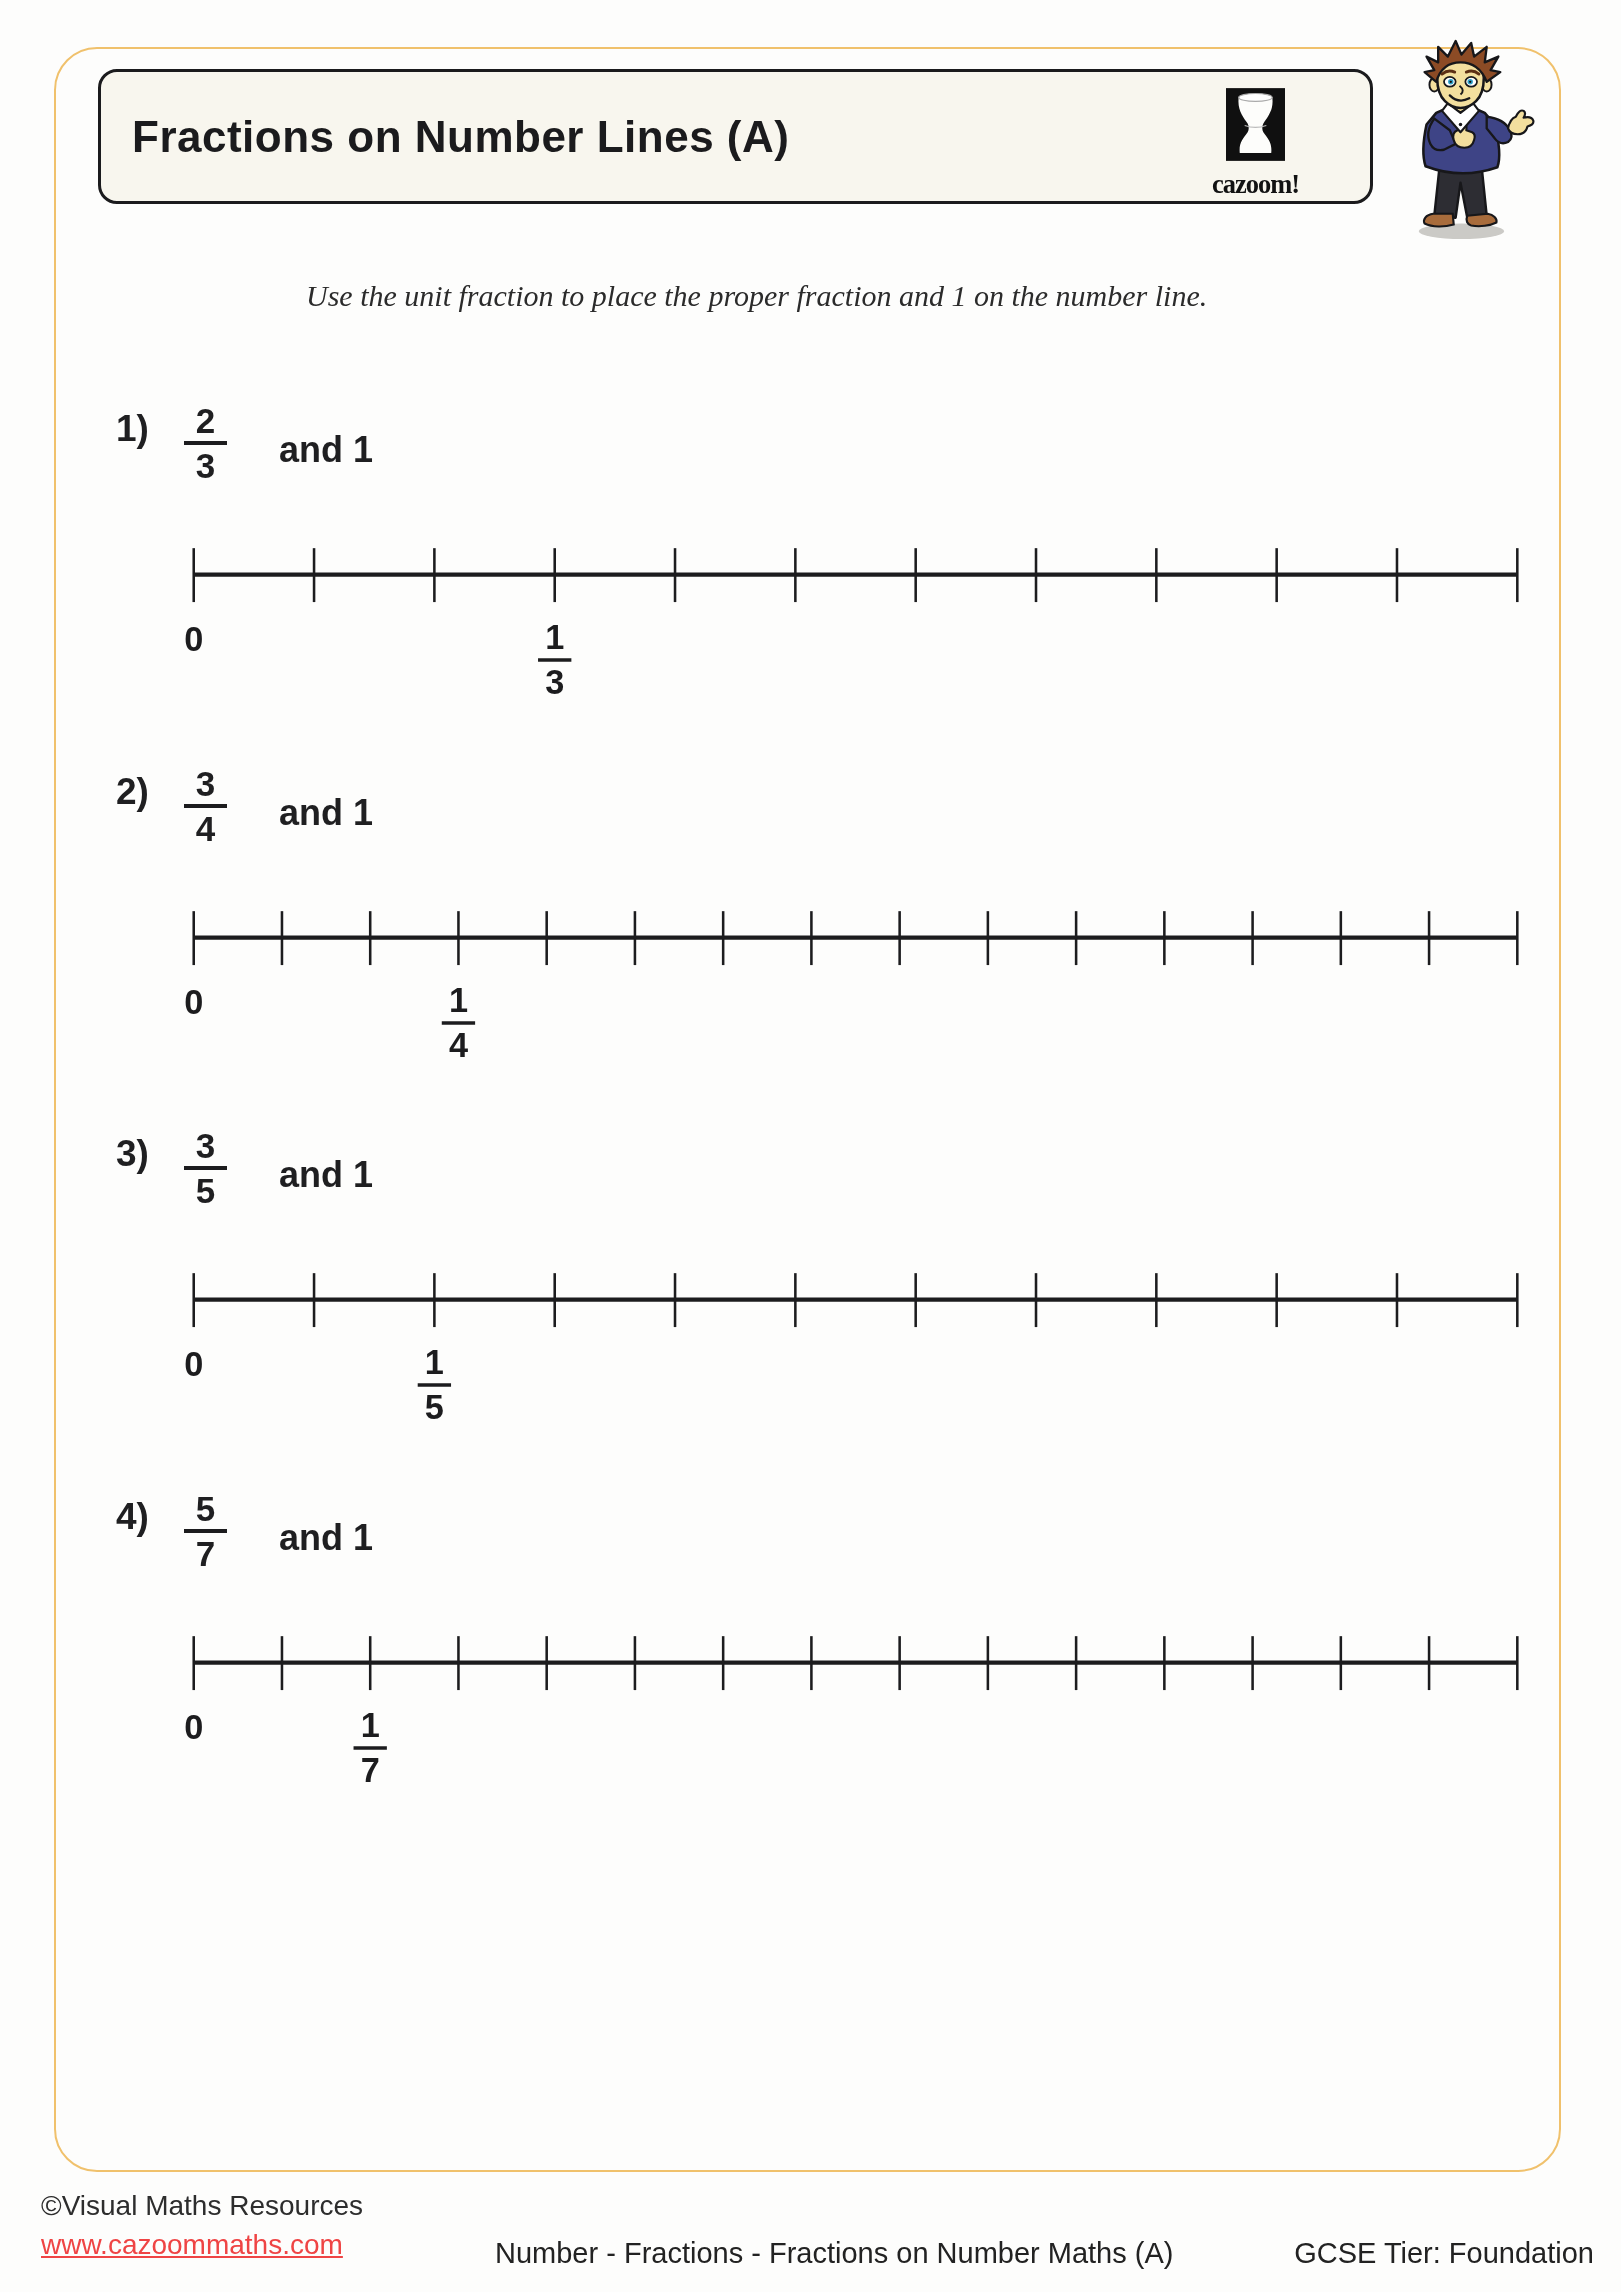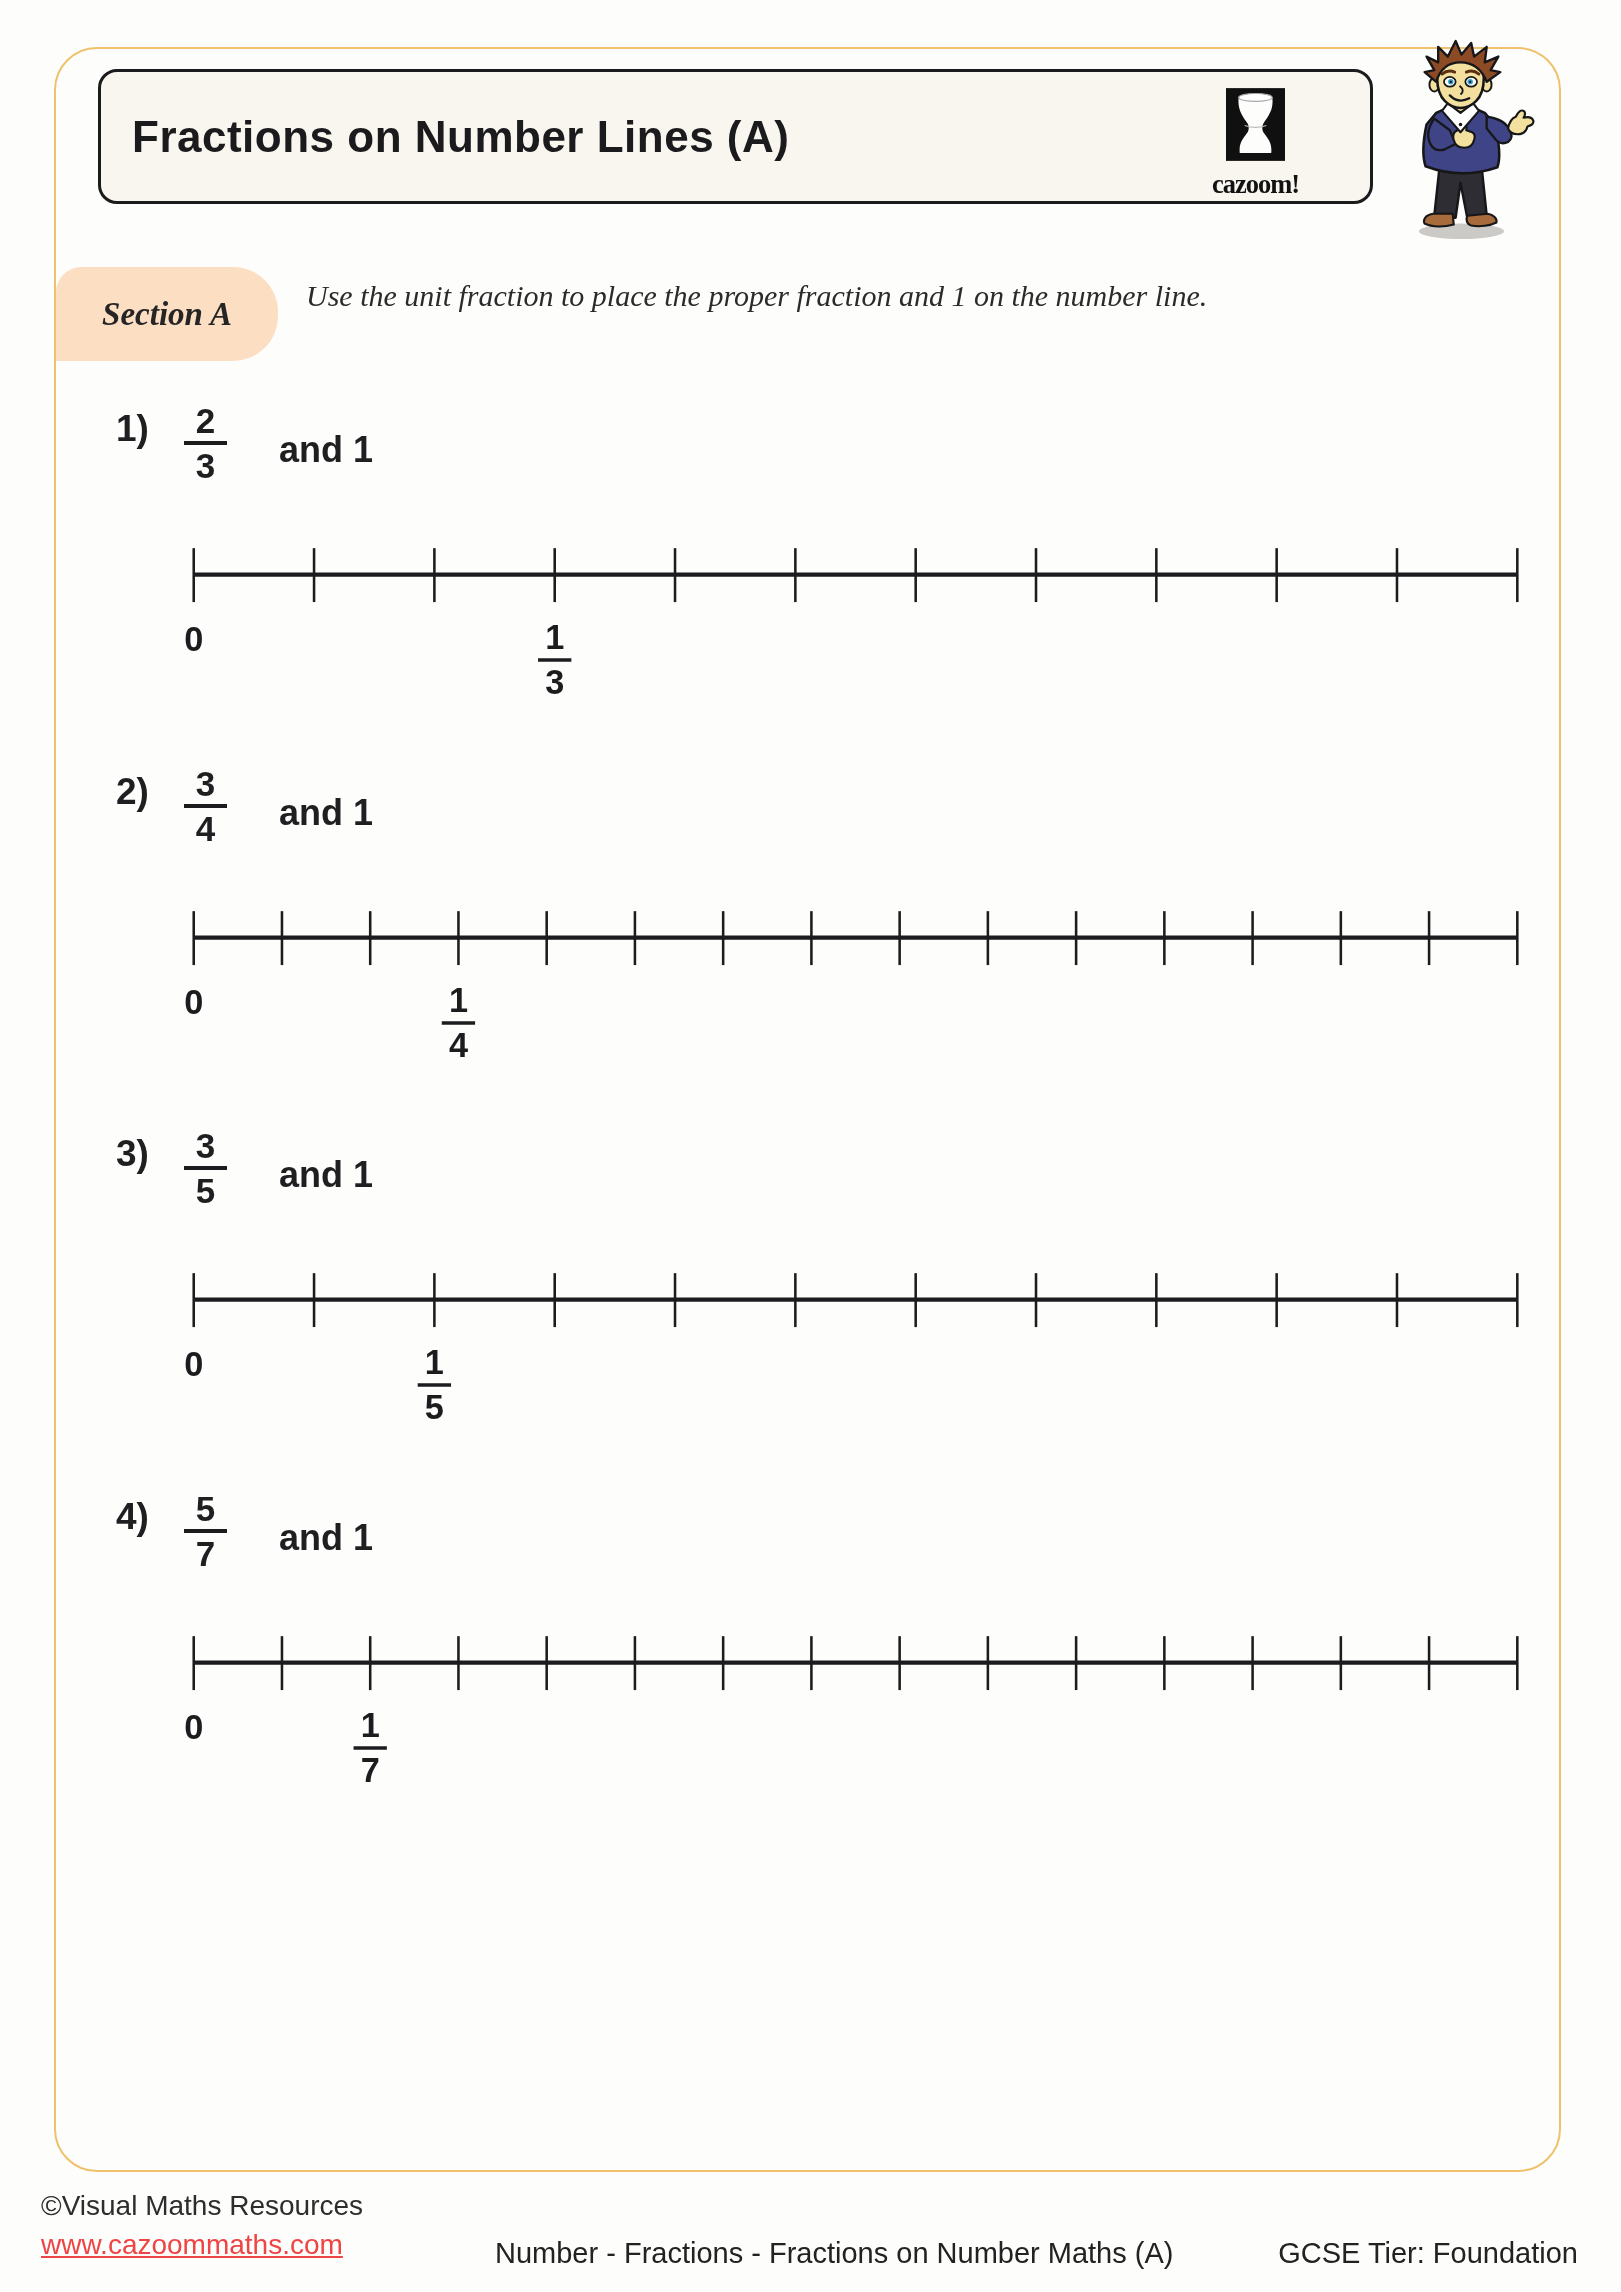--- a/index.html
+++ b/index.html
@@ -98,9 +98,6 @@
     <path d="M74,58 q9,9 20,3" fill="none" stroke="#17171a" stroke-width="2.4" stroke-linecap="round"></path>
   </svg>
 
-  <div class="section-badge">
-    <span>Section A</span>
-  </div>
   <div class="instruction">Use the unit fraction to place the proper fraction and 1 on the number line.</div>
 
   <div id="questions">

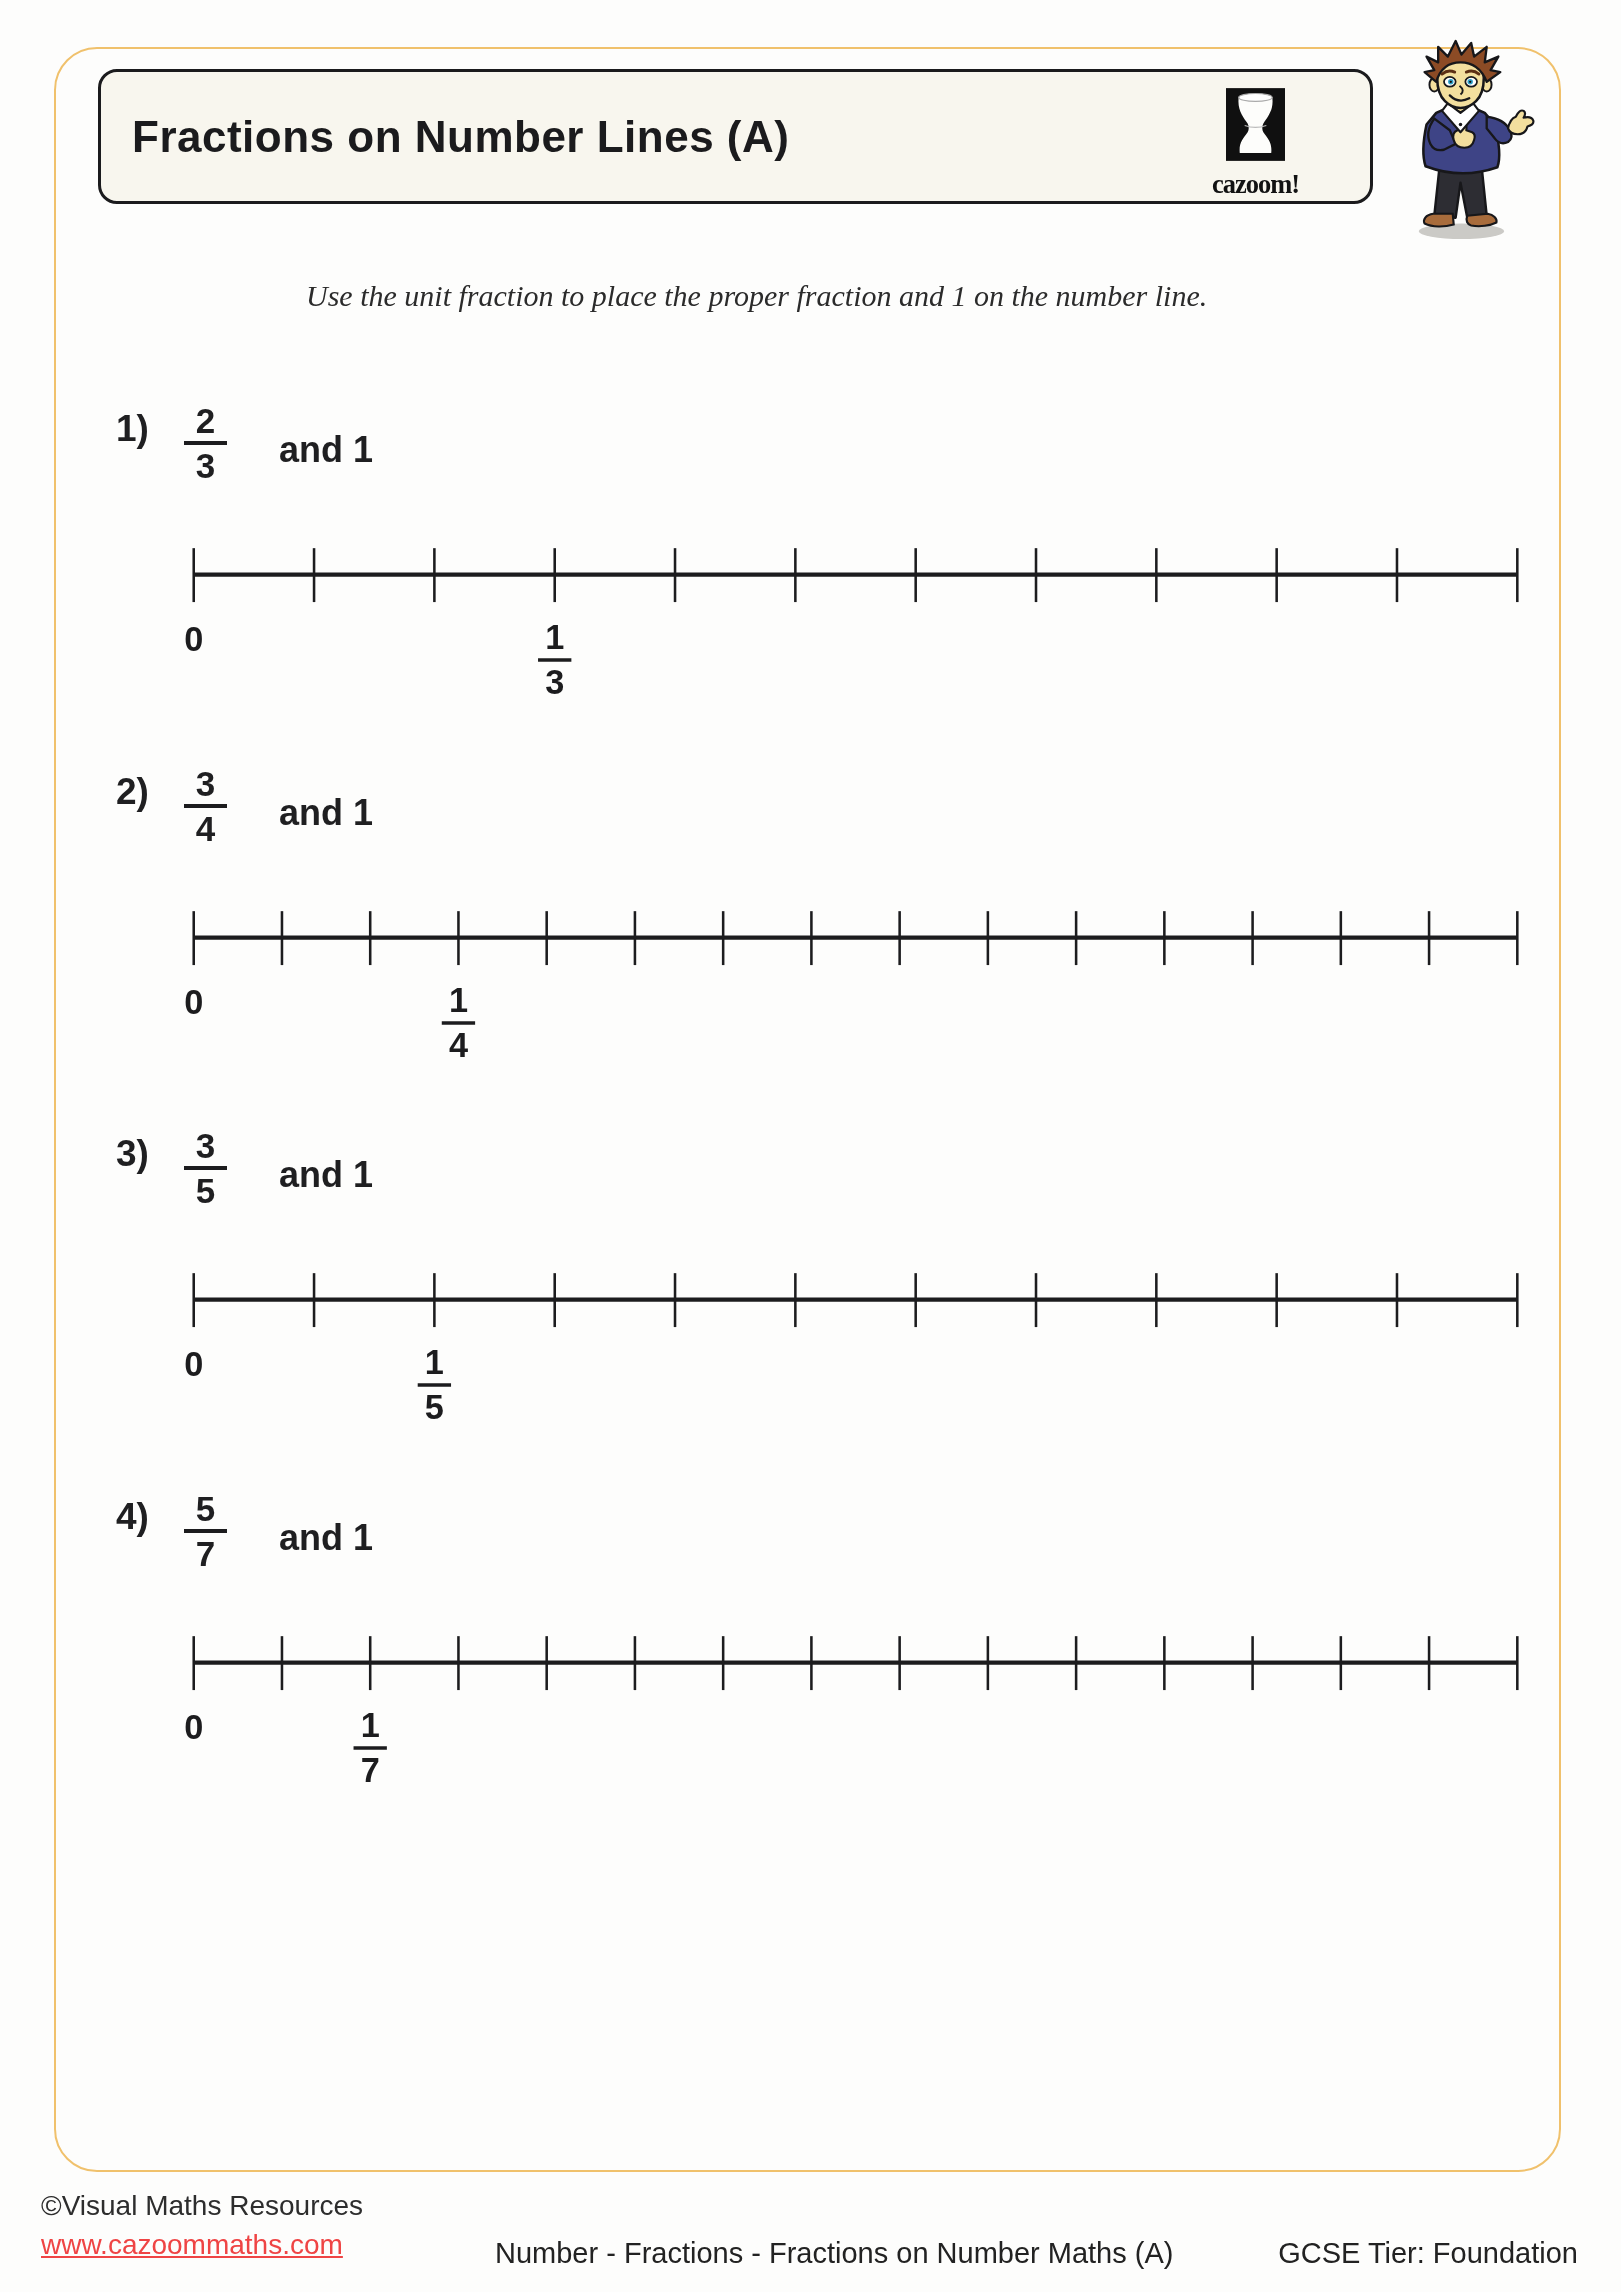--- a/index.html
+++ b/index.html
@@ -47,7 +47,7 @@
   .f-link{position:absolute;left:41px;top:2229px;font-size:28px;color:#ef4444;
           text-decoration:underline;cursor:pointer;}
   .f-center{position:absolute;left:495px;top:2237px;font-size:29px;color:#222;}
-  .f-right{position:absolute;right:43px;top:2237px;font-size:29px;color:#222;}
+  .f-right{position:absolute;right:27px;top:2237px;font-size:29px;color:#222;}
 </style>
 </head>
 <body>

